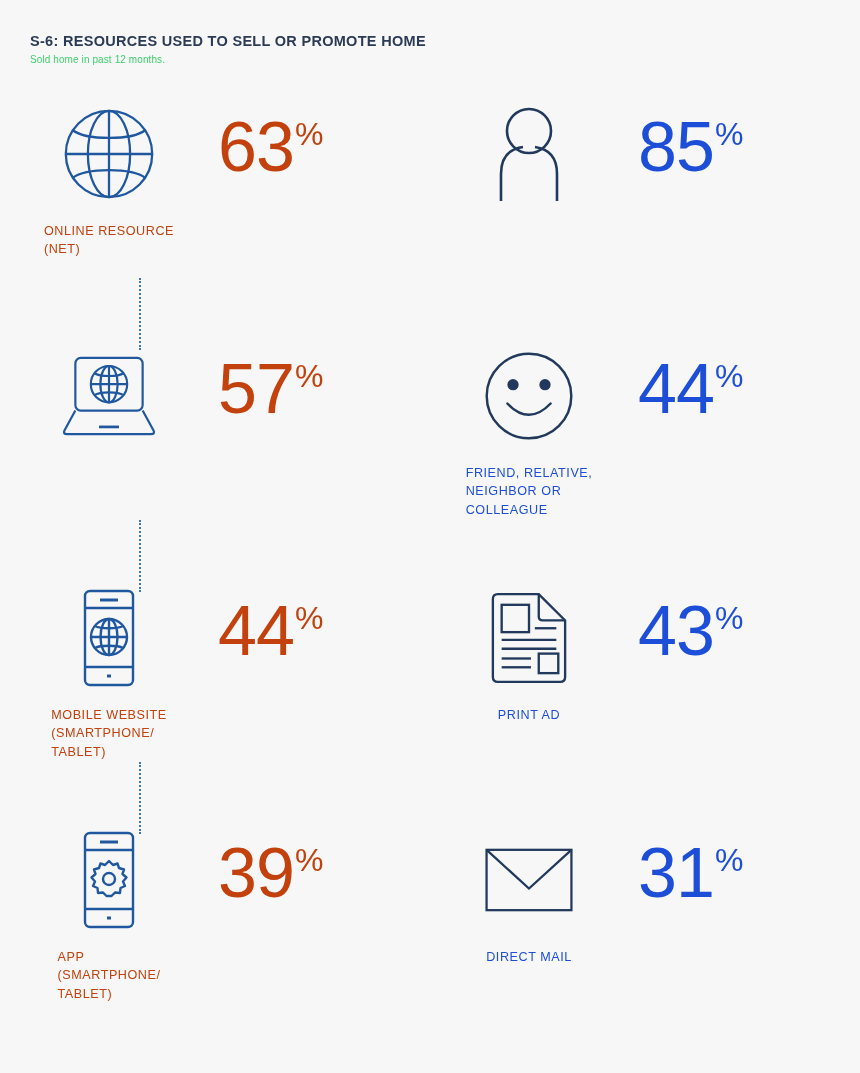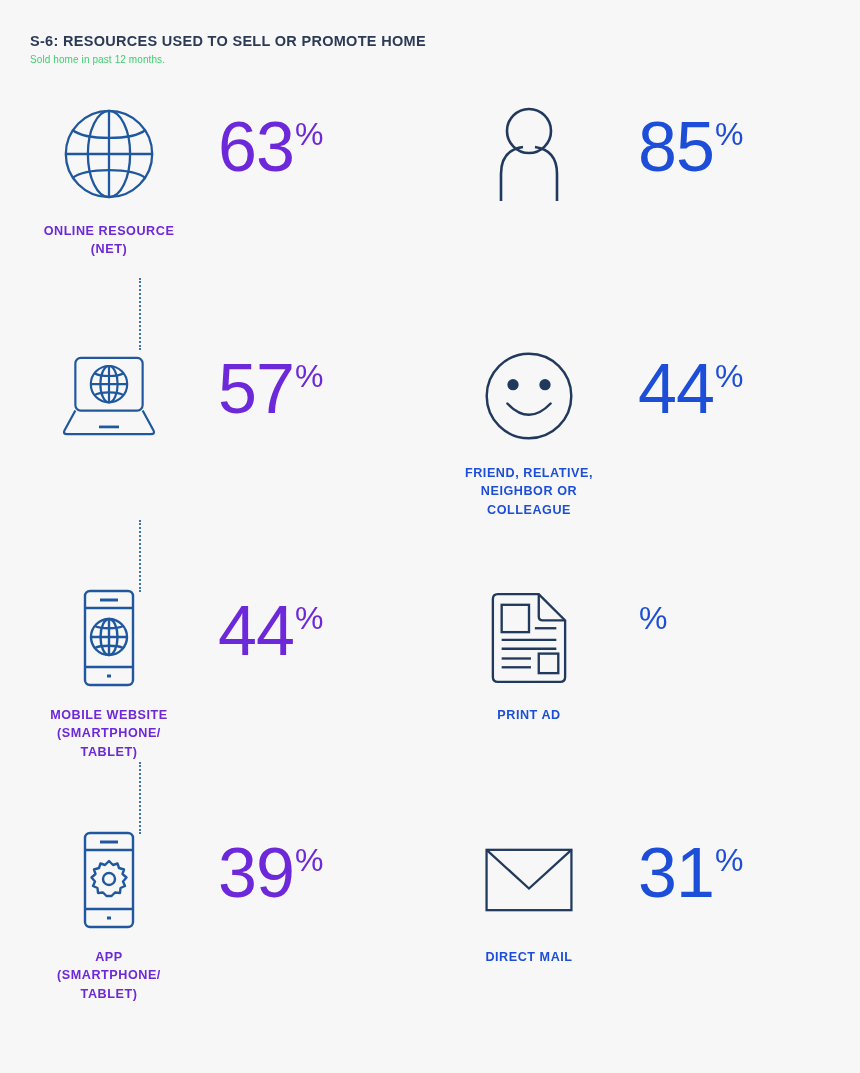--- a/index.html
+++ b/index.html
@@ -47,7 +47,7 @@
   .pct-sign{font-size:32px;line-height:1;padding-top:4px;margin-left:1px;}
 
   
-  .col-left .label,.col-left .pct{color:#6d28d9;}
+  .col-left .label,.col-left .pct{color:#c2410c;}
   
   .col-right .label,.col-right .pct{color:#1d4ed8;}
 

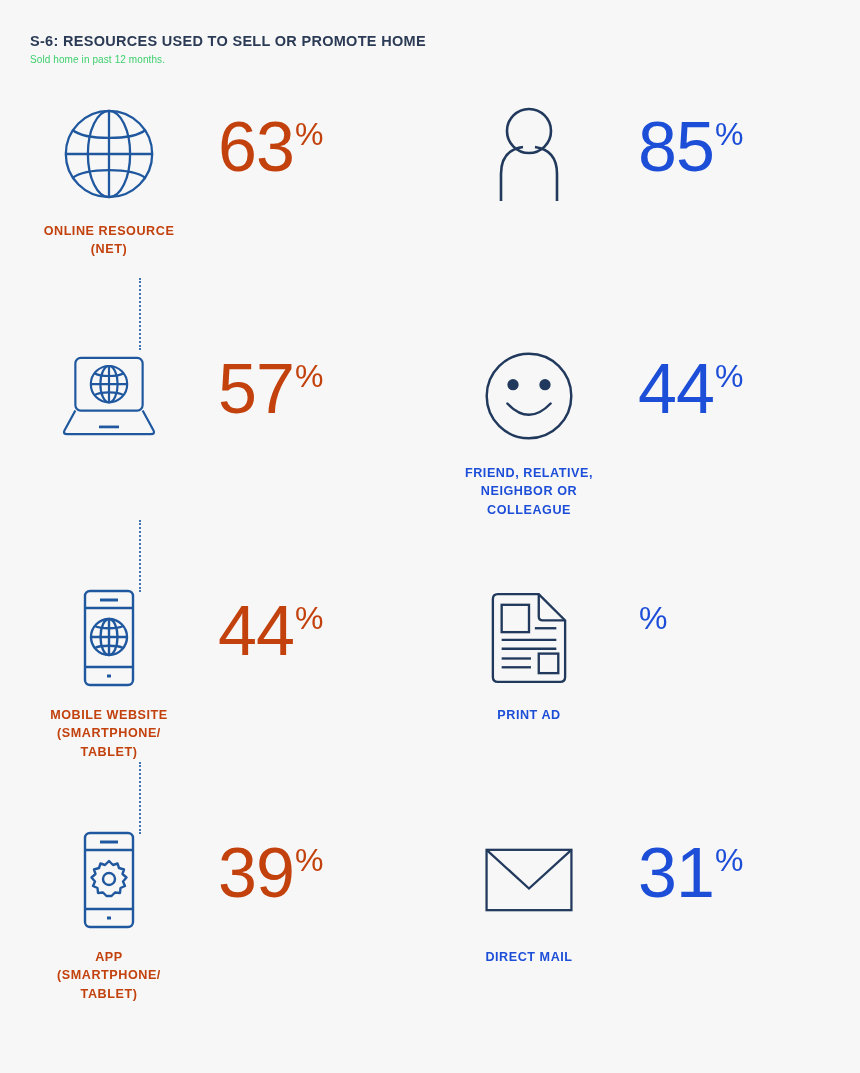--- a/index.html
+++ b/index.html
@@ -35,7 +35,7 @@
   }
   .icon-box{height:108px;display:flex;align-items:center;justify-content:center;}
   .label{
-    margin-top:14px;text-align:center;font-size:12.6px;font-weight:bold;
+    margin-top:14px;font-size:12.6px;font-weight:normal;
     letter-spacing:.55px;line-height:1.45;text-transform:uppercase;
     white-space:pre-line;
   }

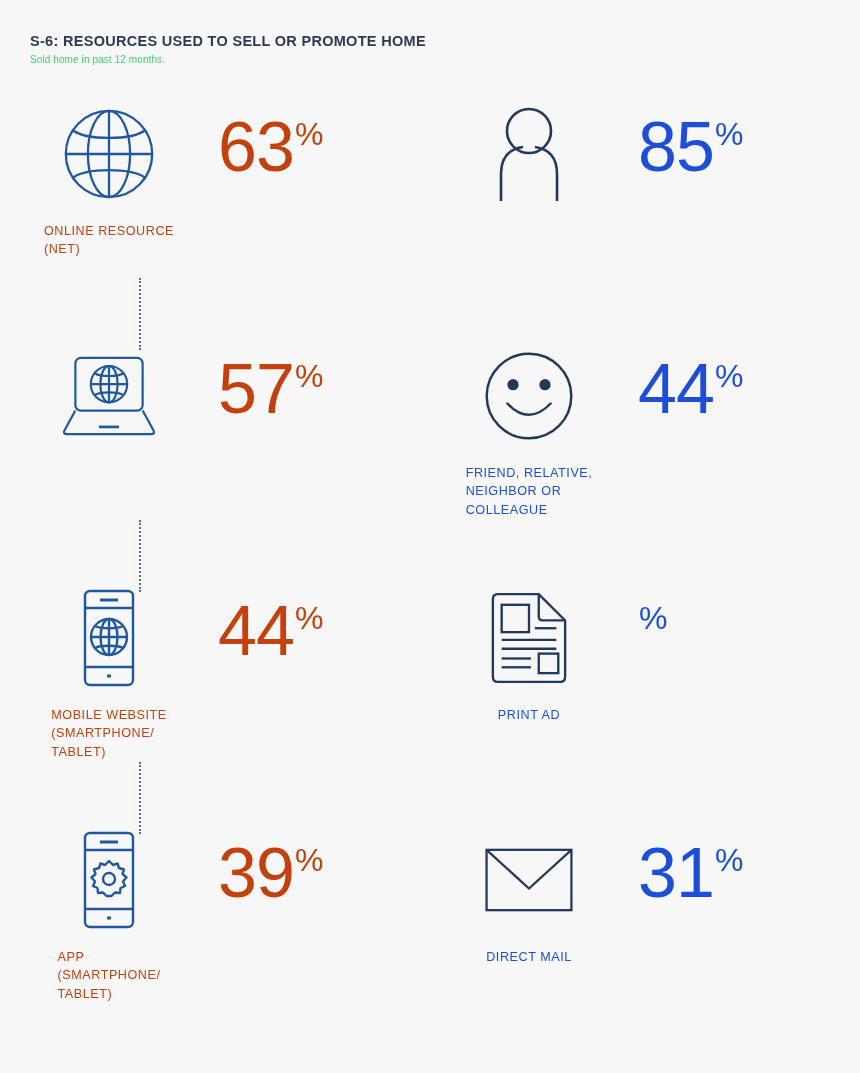--- a/index.html
+++ b/index.html
@@ -247,6 +247,7 @@
           <div class="label">PRINT AD</div>
         </div>
         <div class="pct">
+          <span class="pct-num">43</span>
           <span class="pct-sign">%</span>
         </div>
       </div>

